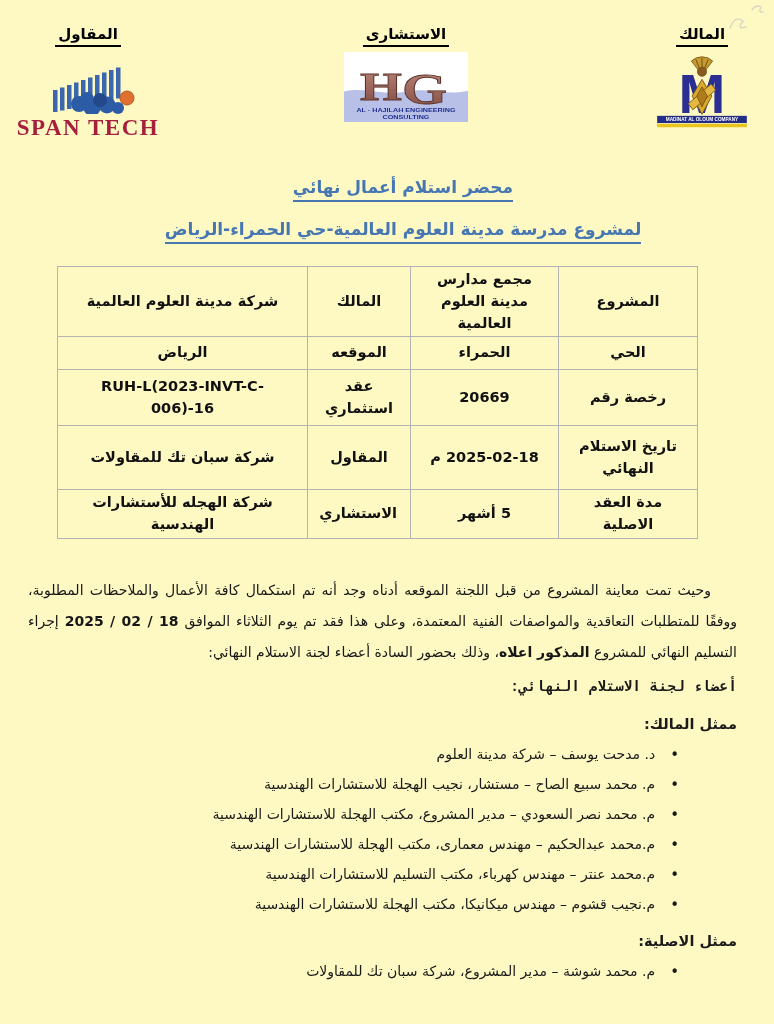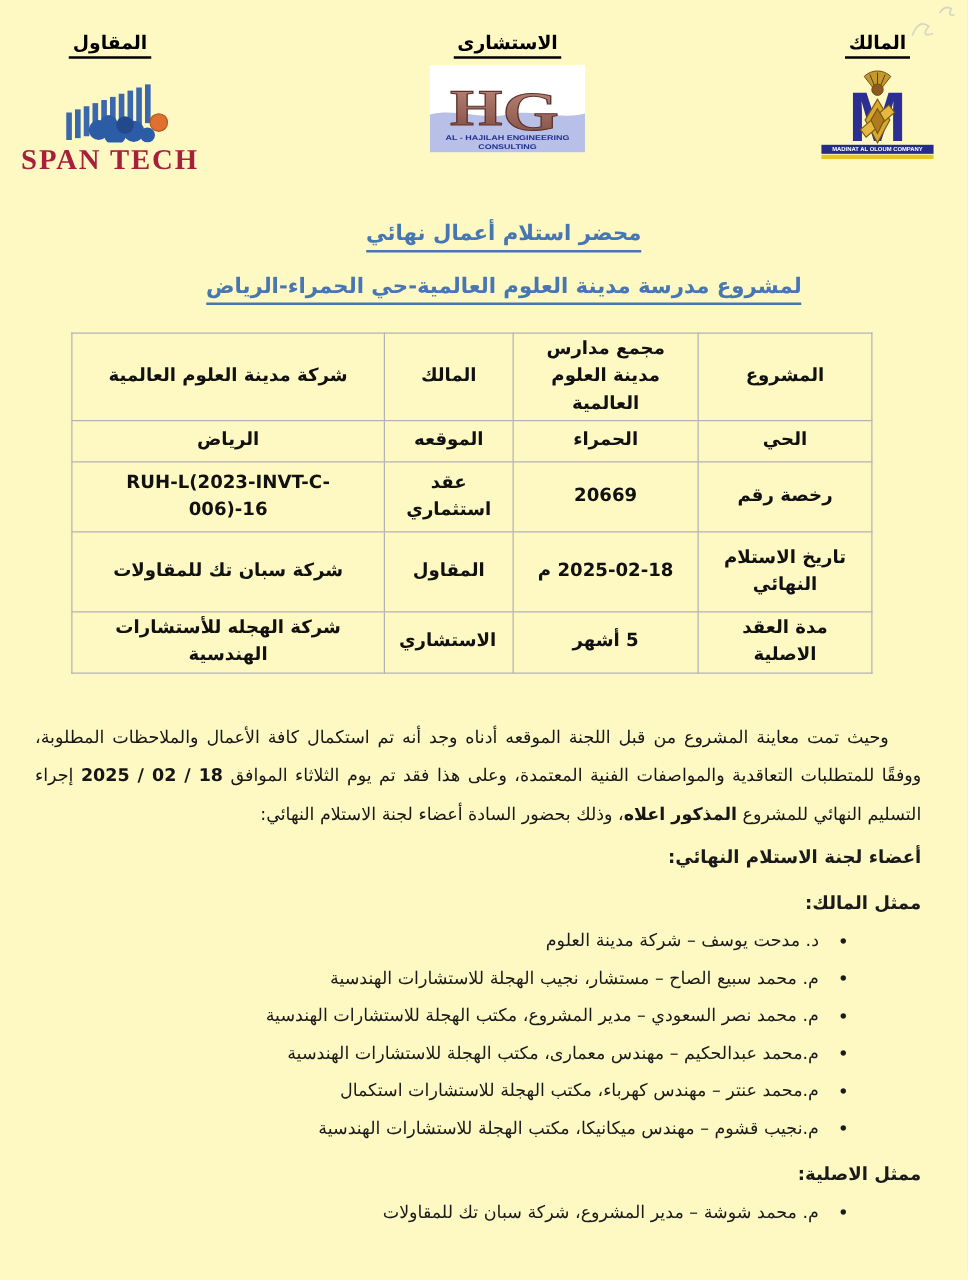--- a/index.html
+++ b/index.html
@@ -56,7 +56,7 @@
 
   
   .committee { direction:rtl; margin:10px 37px 0 40px; }
-  .sec-heading { font-weight:bold; font-size:14.5px; margin-top:8px; }
+  .sec-heading { font-weight:bold; font-size:14.5px; margin-top:8px;font-family:Liberation Mono, monospace; }
   .group-title { font-weight:bold; font-size:14.5px; margin-top:21px; }
   ul.members { list-style:none; padding-right:58px; margin-top:2px; }
   ul.members li { display:flex; align-items:baseline; gap:15px; margin-top:14px; font-size:14px; }

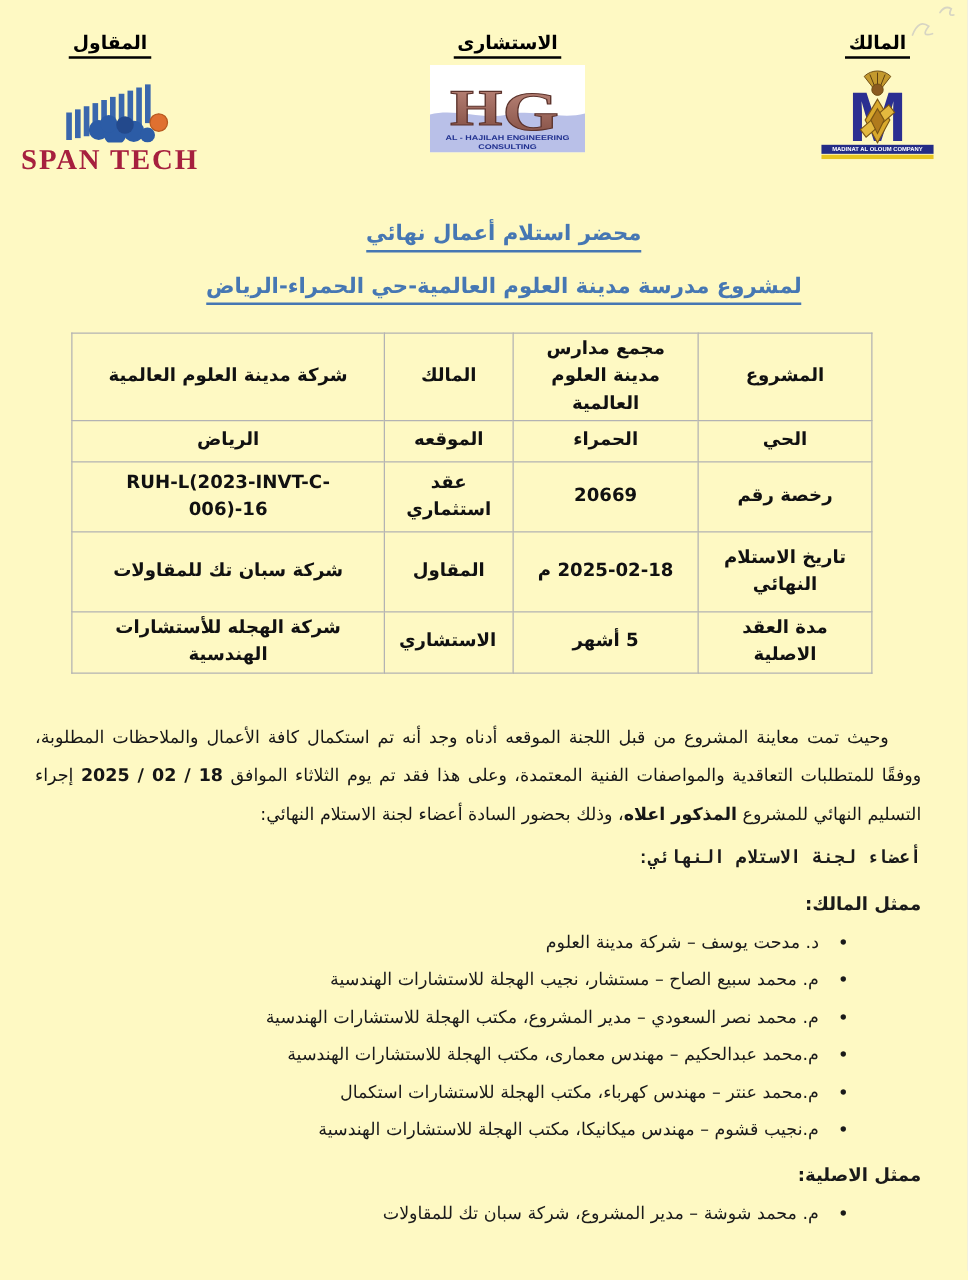--- a/index.html
+++ b/index.html
@@ -223,7 +223,7 @@
           </li>
         <li>
             <span class="dot">•</span>
-            <span>م.محمد عنتر – مهندس كهرباء، مكتب الهجلة للاستشارات استكمال</span>
+            <span>م.محمد عنتر – مهندس كهرباء، مكتب التسليم للاستشارات الهندسية</span>
           </li>
         <li>
             <span class="dot">•</span>

